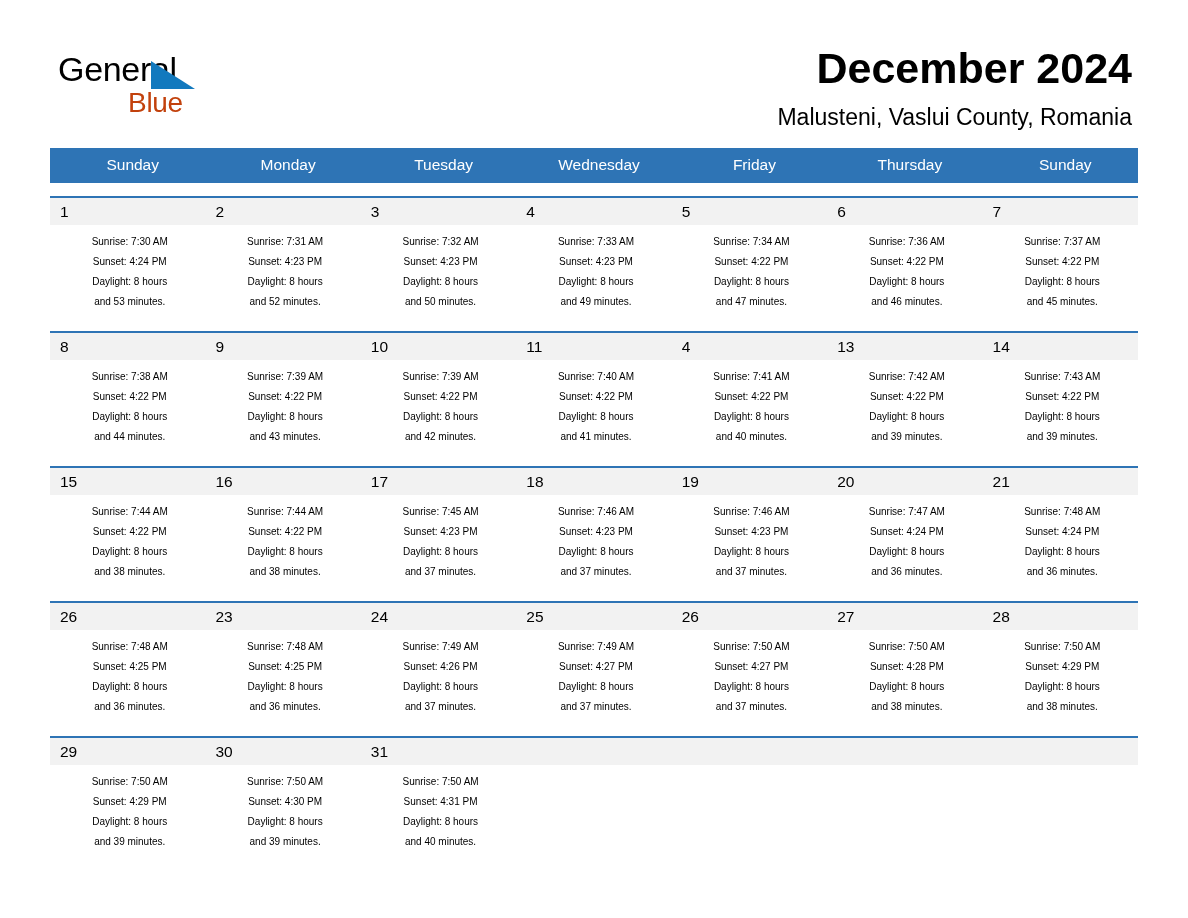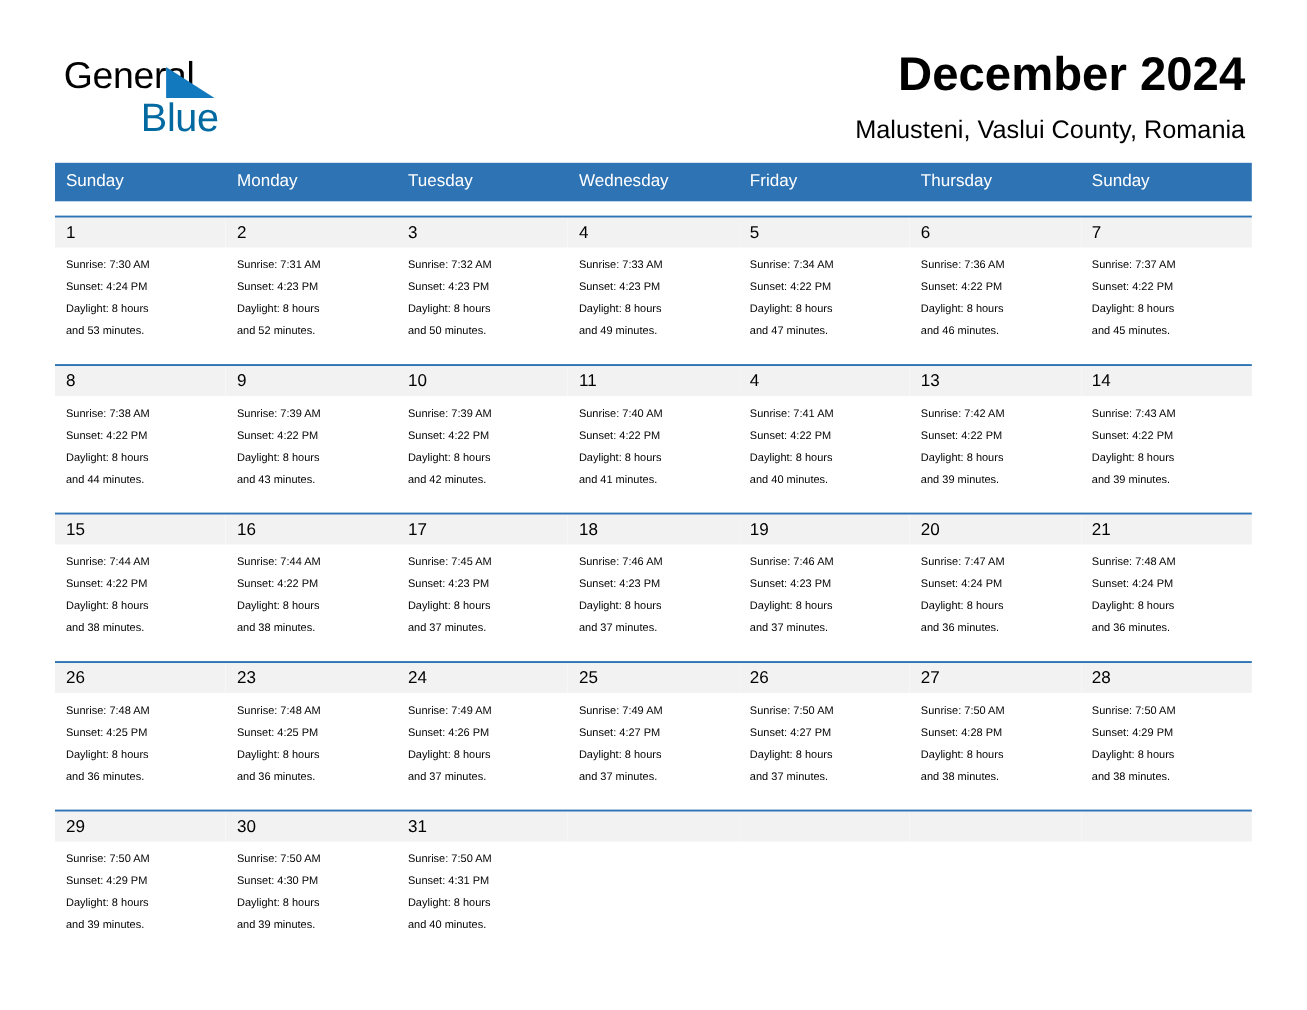--- a/index.html
+++ b/index.html
@@ -59,8 +59,8 @@
     position: absolute;
     left: 70px;
     top: 43px;
-    font-size: 36px;
-    color: #0369a1;
+    font-size: 28px;
+    color: #c2410c;
     letter-spacing: -0.3px;
     line-height: 1;
   }

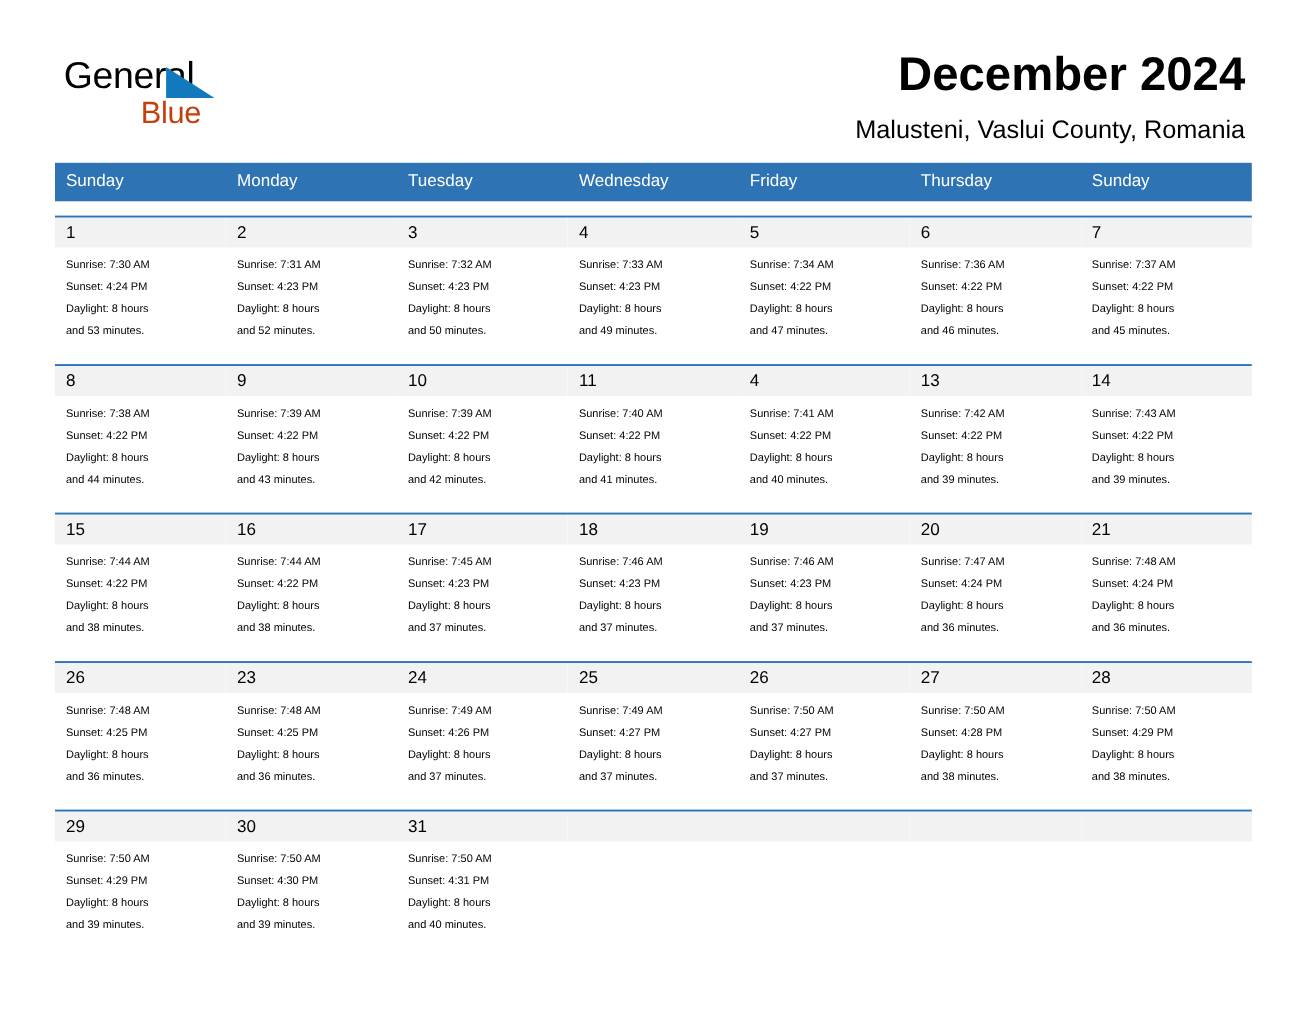--- a/index.html
+++ b/index.html
@@ -89,6 +89,7 @@
   .calendar {
     margin: 36px 50px 0 50px;
     width: 1088px;
+    text-align: center;
   }
   .weekday-row {
     display: grid;

